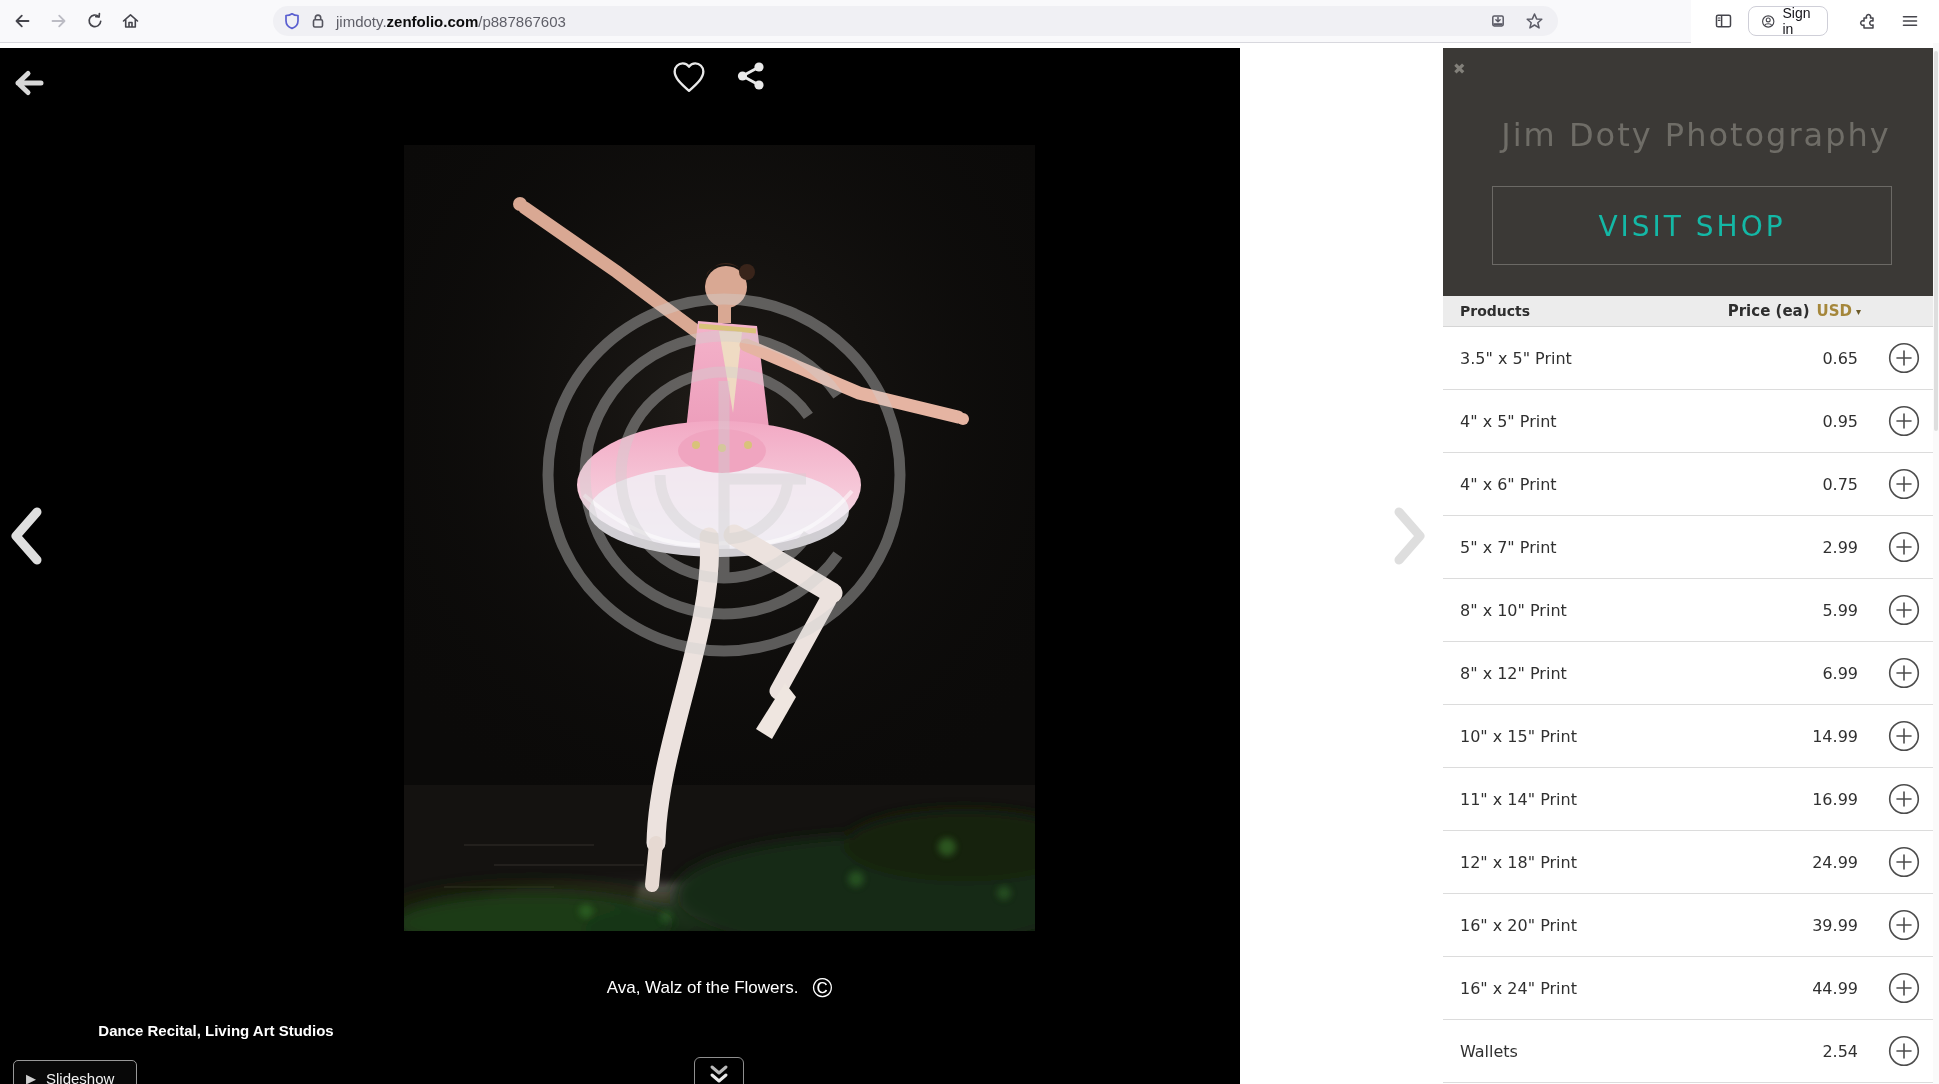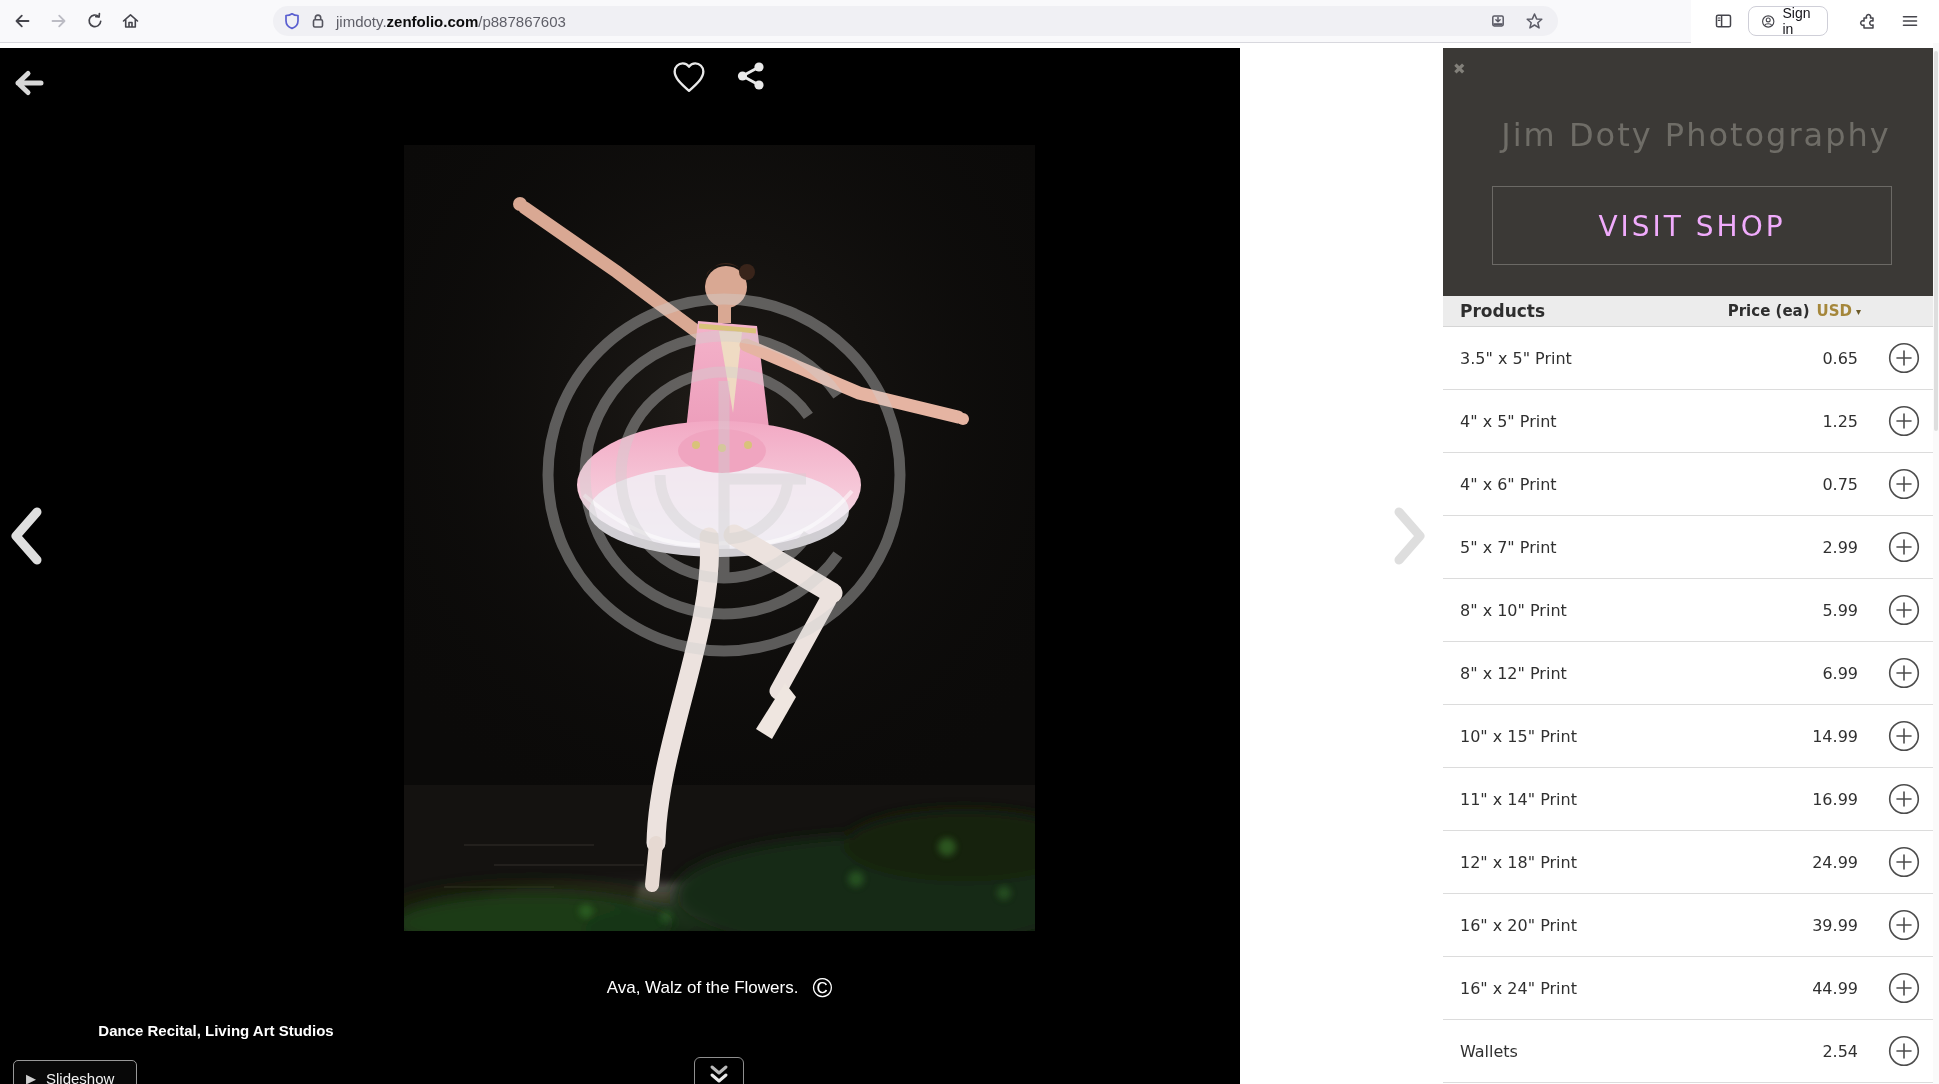--- a/index.html
+++ b/index.html
@@ -79,7 +79,7 @@
   #visit-shop{
     position:absolute;left:49px;top:138px;width:400px;height:79px;
     border:1px solid #6b6965;background:transparent;
-    color:#f0abfc;font-size:28px;letter-spacing:3px;text-align:center;line-height:79px;
+    color:#14b8a6;font-size:28px;letter-spacing:3px;text-align:center;line-height:79px;
     font-family:"DejaVu Sans",sans-serif;box-sizing:border-box;
   }
   #products-header{

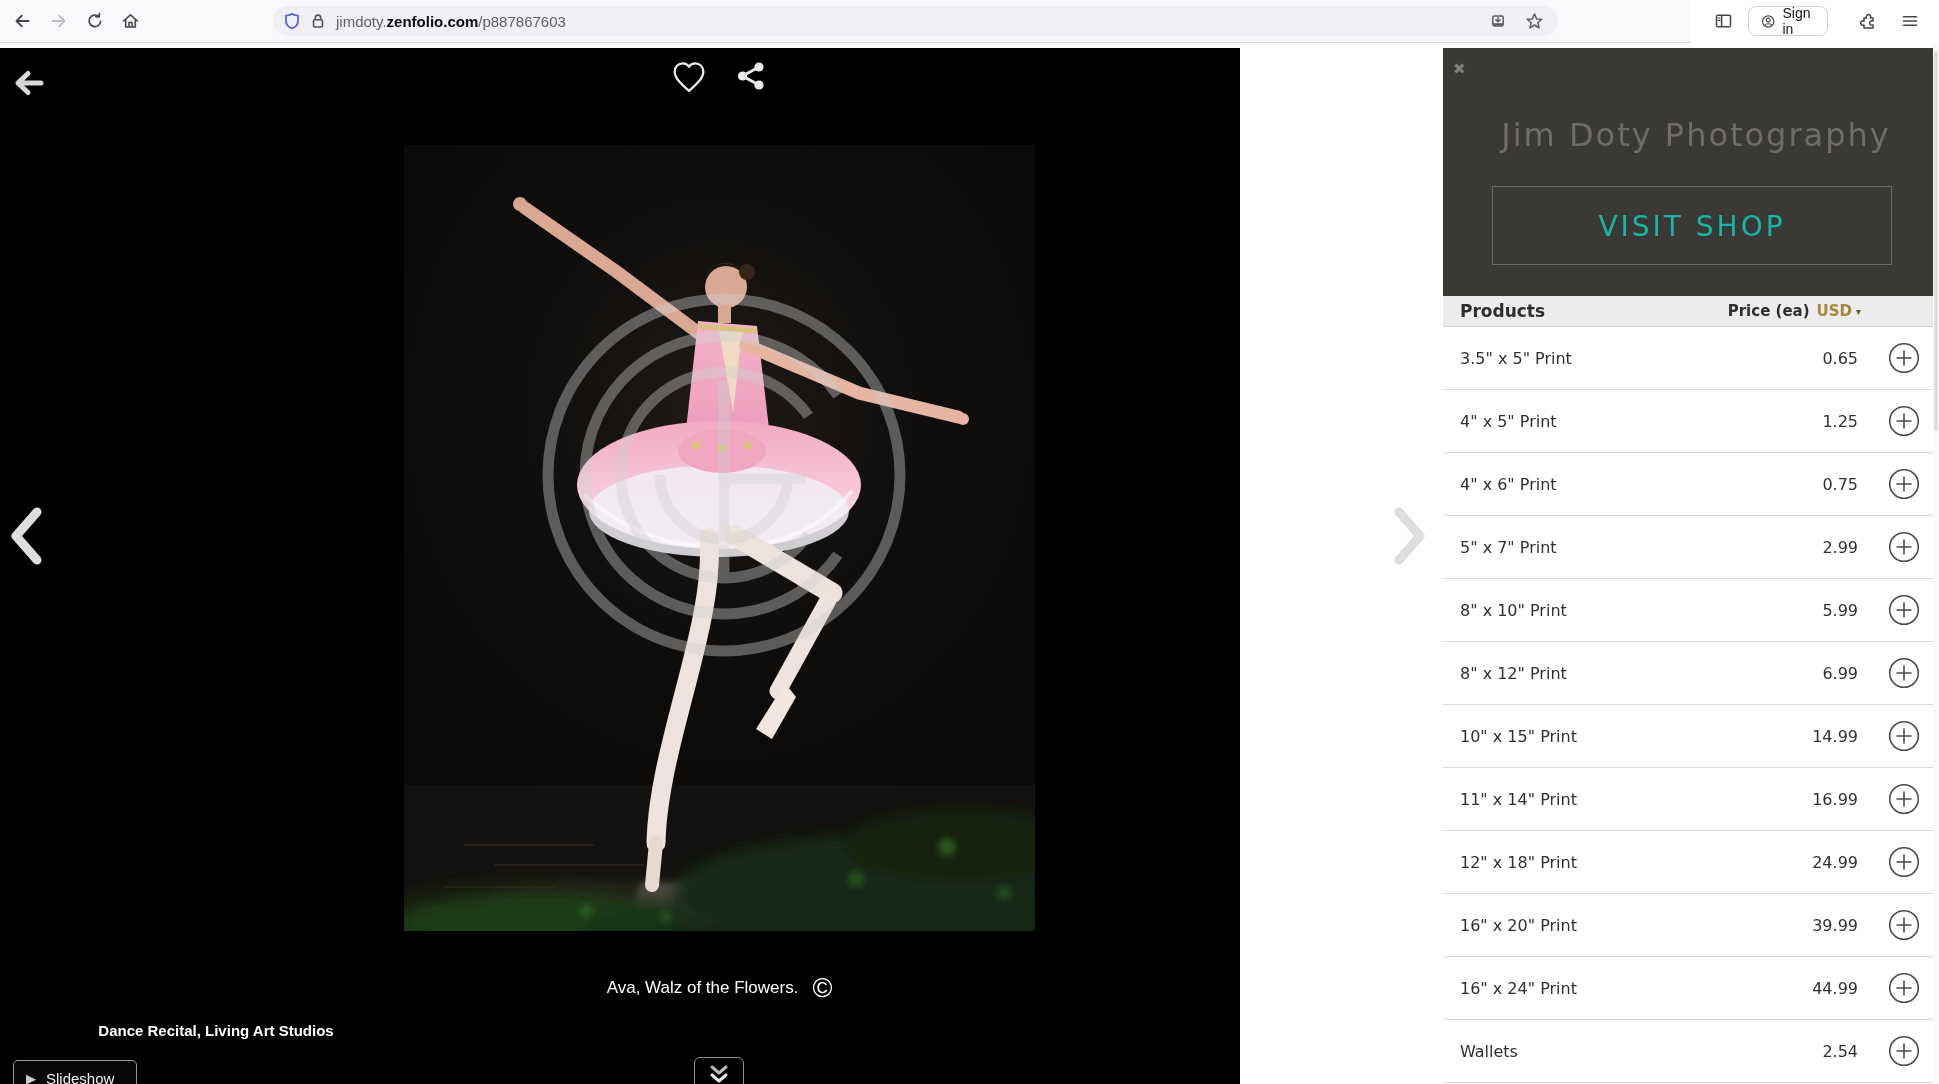--- a/index.html
+++ b/index.html
@@ -86,7 +86,7 @@
     position:absolute;left:0;top:253px;width:490px;height:31px;background:#ececec;
     border-bottom:1px solid #d5d5d5;display:flex;align-items:center;box-sizing:border-box;
   }
-  #products-header .ph-left{margin-left:17px;font-size:17px;font-weight:700;color:#2e2e2e;}
+  #products-header .ph-left{margin-left:17px;font-size:14px;font-weight:700;color:#2e2e2e;}
   #products-header .ph-right{position:absolute;right:72px;display:flex;align-items:center;gap:7px;}
   #products-header .price-hdr{font-size:15px;font-weight:700;color:#2e2e2e;}
   #products-header .usd{font-size:15px;font-weight:700;color:var(--usd,#a5873b);}

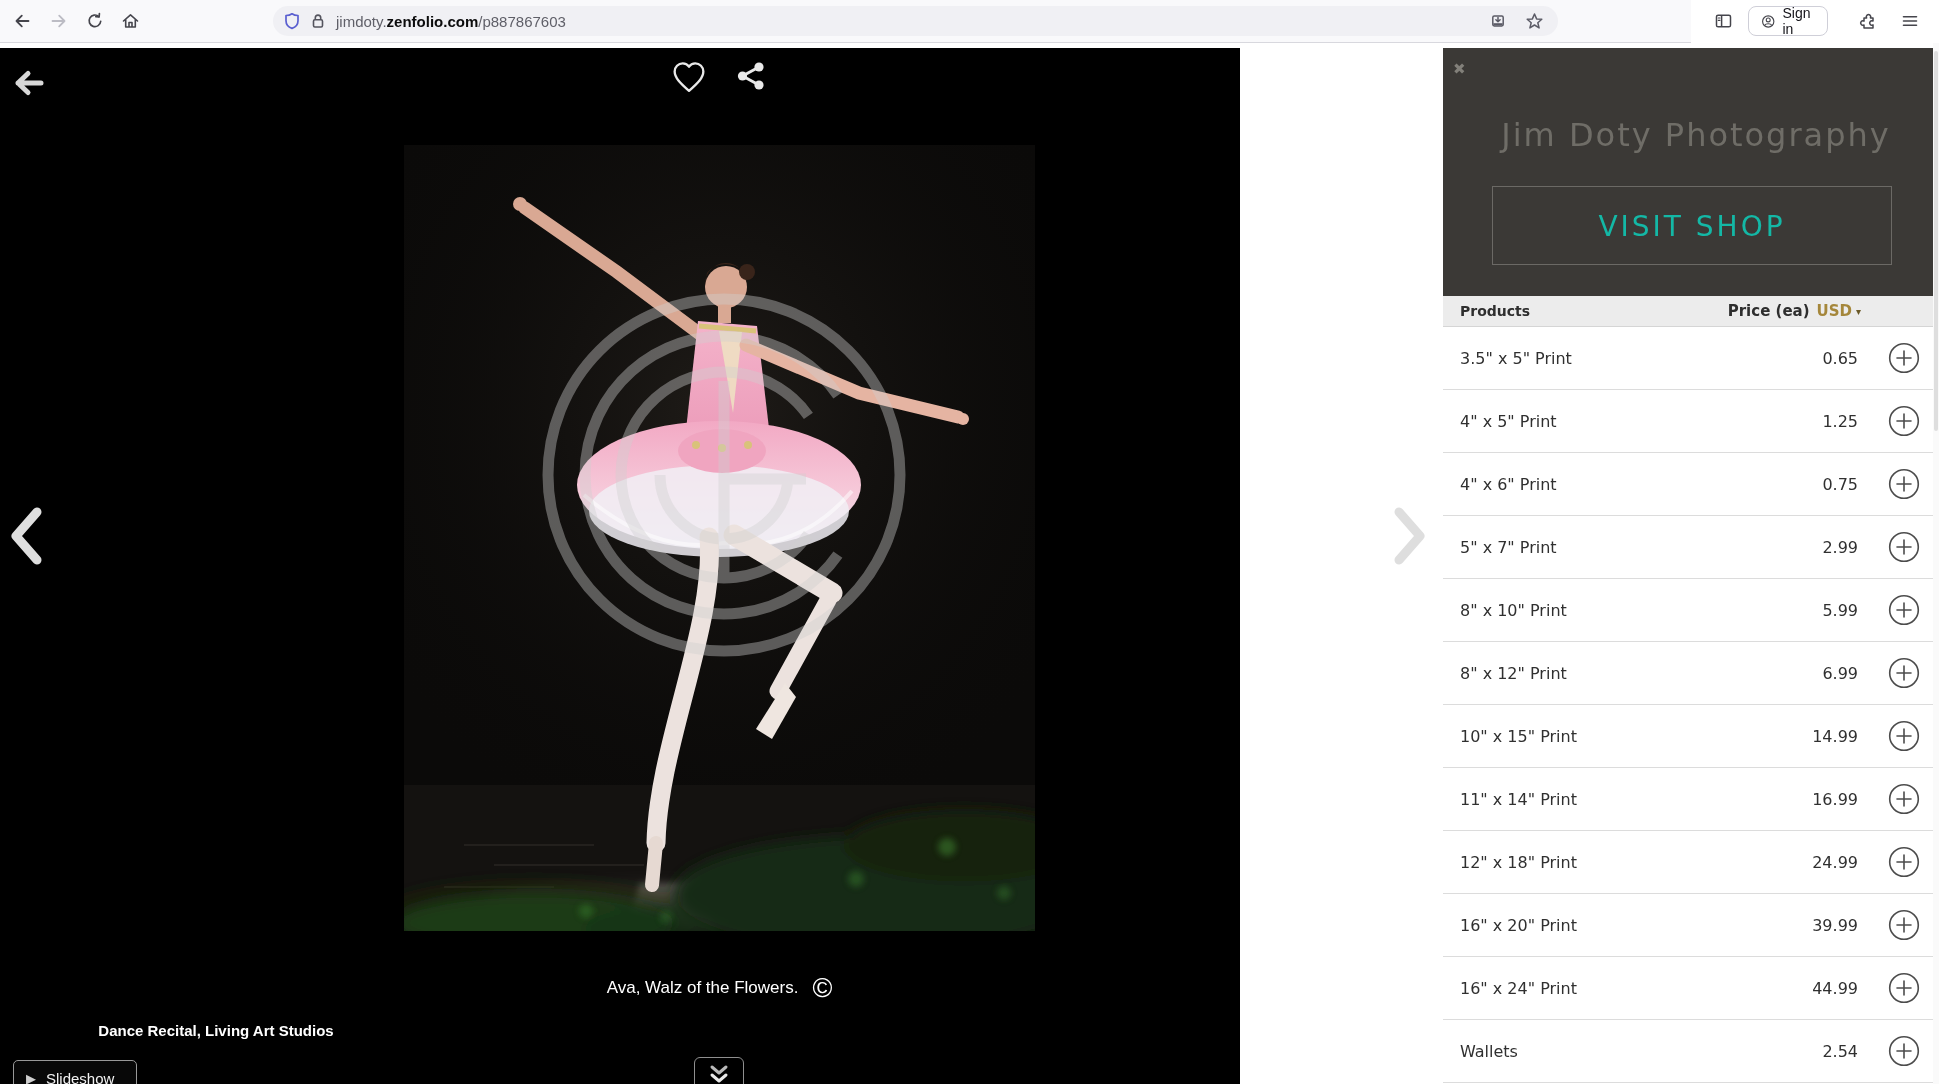--- a/index.html
+++ b/index.html
@@ -367,7 +367,7 @@
 
     <div class="product-row">
       <span class="pname">4" x 5" Print</span>
-      <span class="pprice">1.25</span>
+      <span class="pprice">0.95</span>
       <span class="padd">
         <svg width="32" height="32" viewBox="0 0 32 32">
           <circle cx="16" cy="16" r="14.3" stroke="#4c4c4c" stroke-width="1.6" fill="none"></circle>

